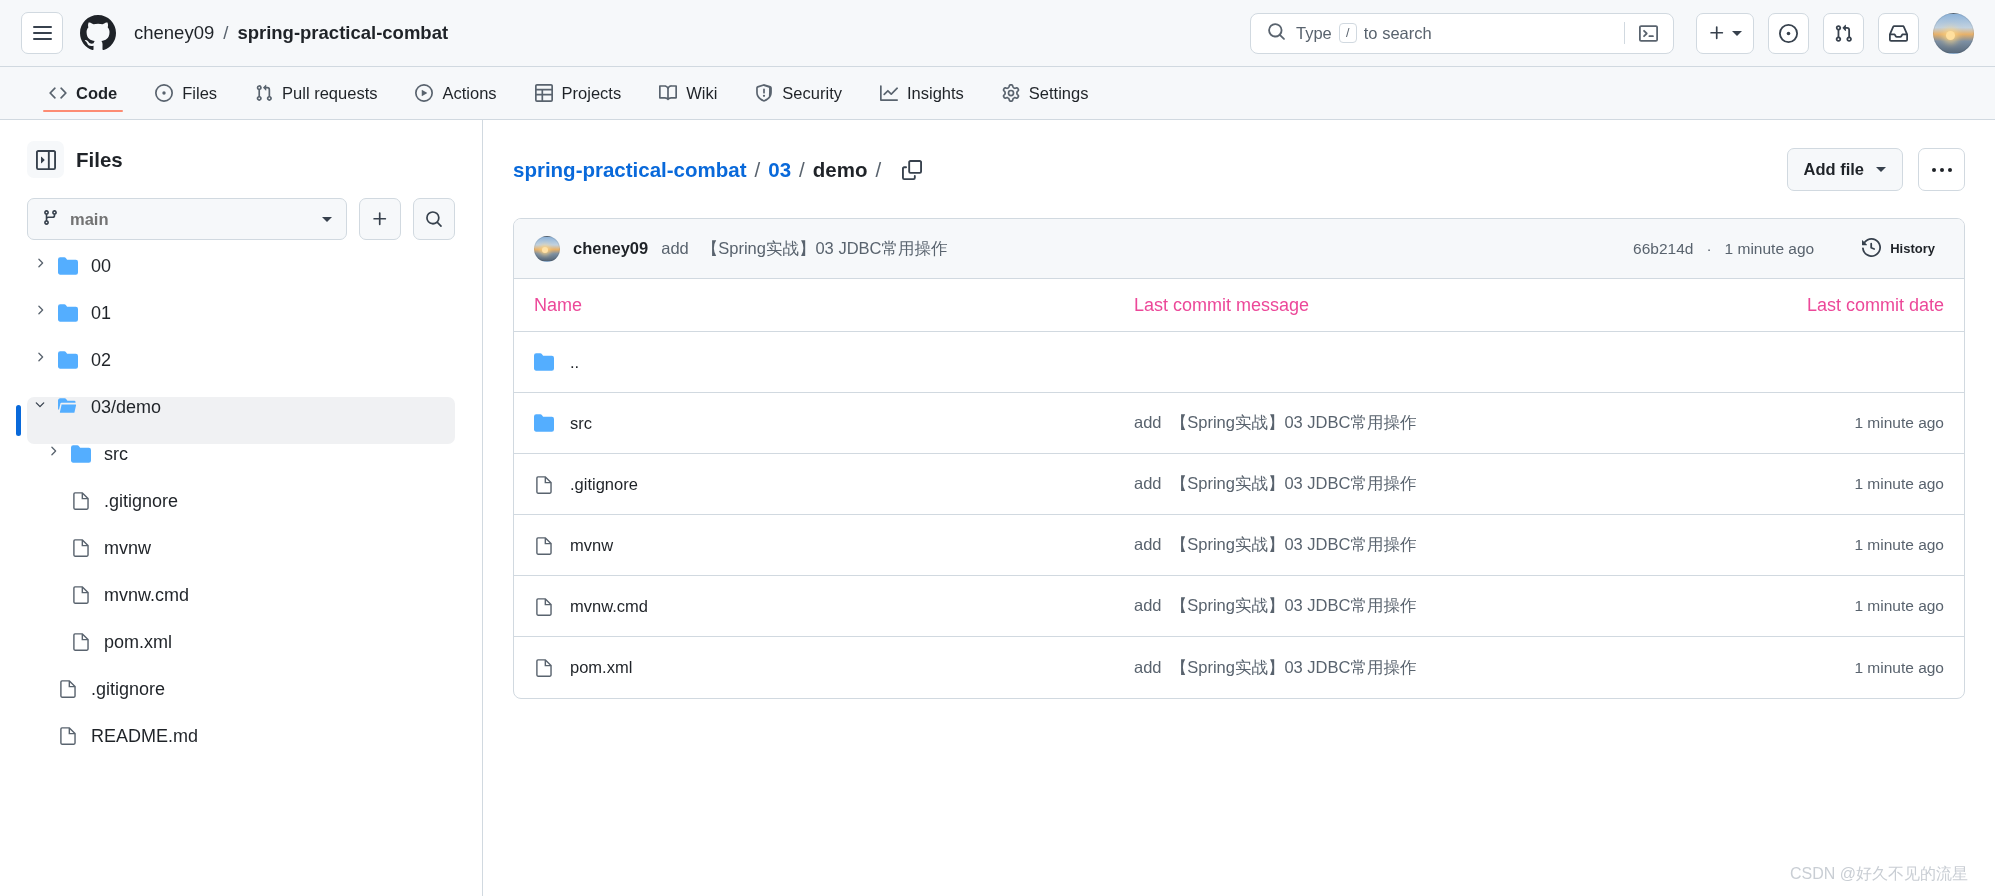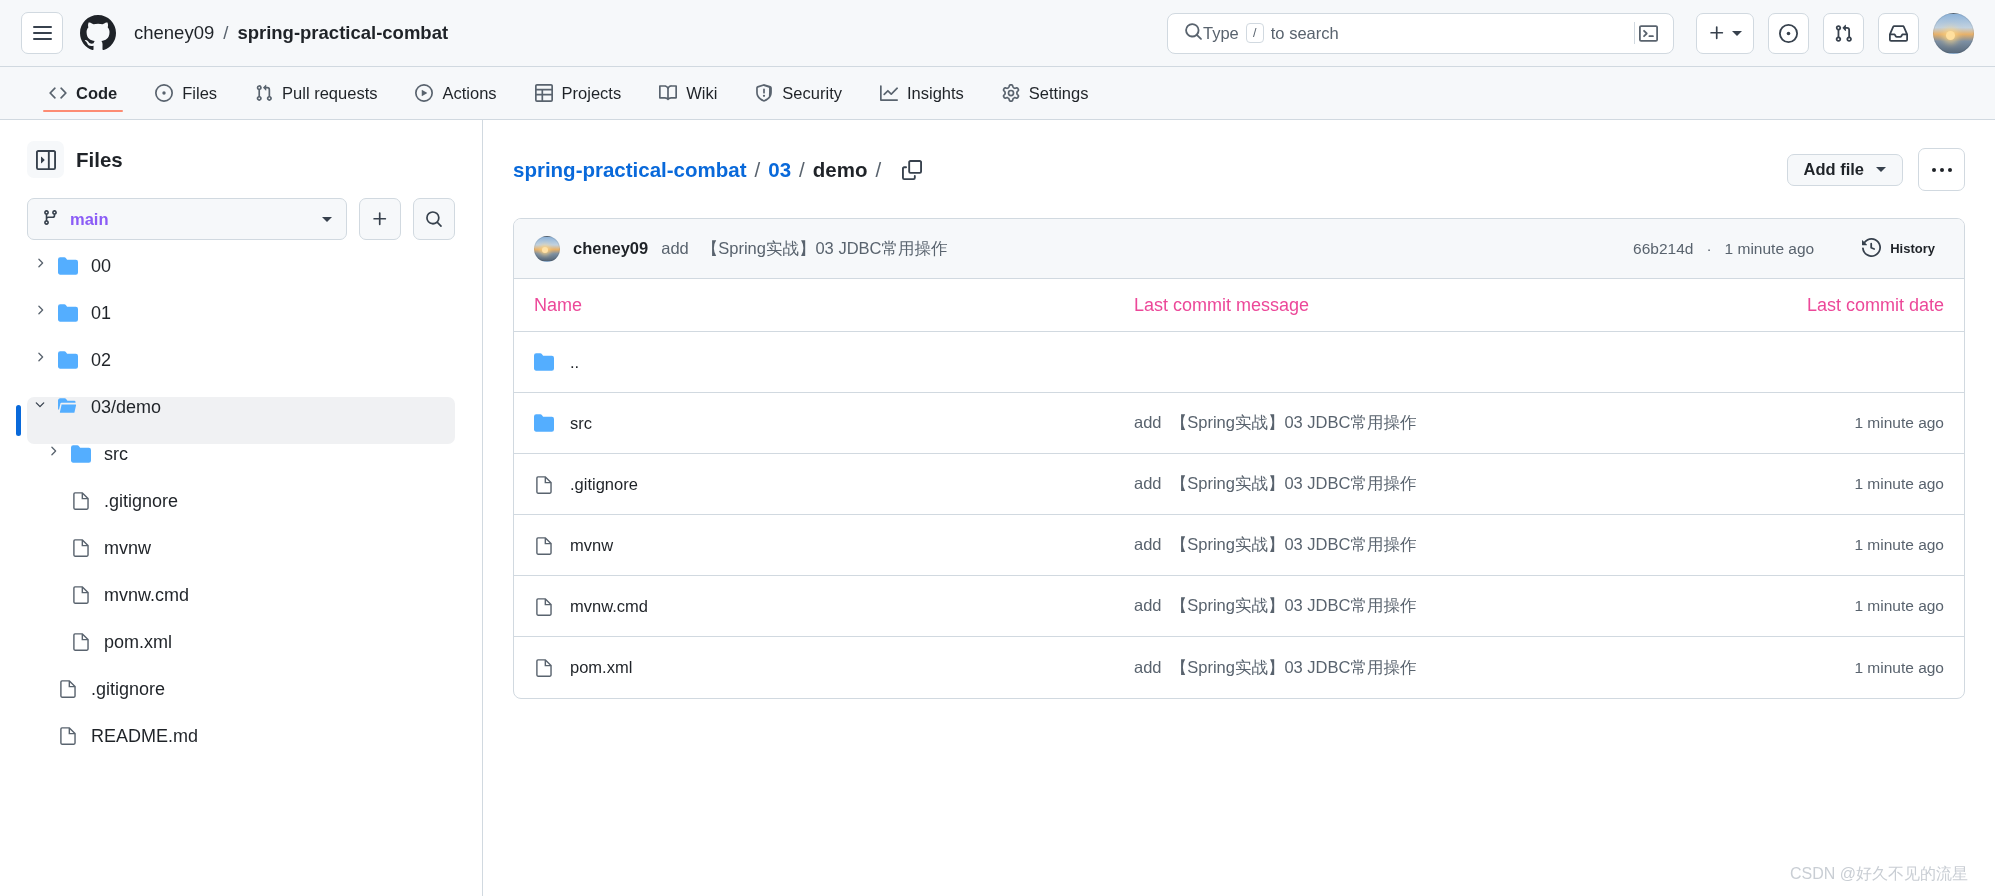--- a/index.html
+++ b/index.html
@@ -50,12 +50,13 @@
   .header-spacer { flex: 1; }
 
   .search-box {
-    width: 507px; height: 41px;
+    width: 424px; height: 41px;
     border: 1px solid #d1d9e0;
     border-radius: 8px;
     background: #ffffff;
     display: flex; align-items: center;
     padding: 0 11px 0 16px;
+    gap: 10px;
     cursor: text;
   }
   .search-placeholder {

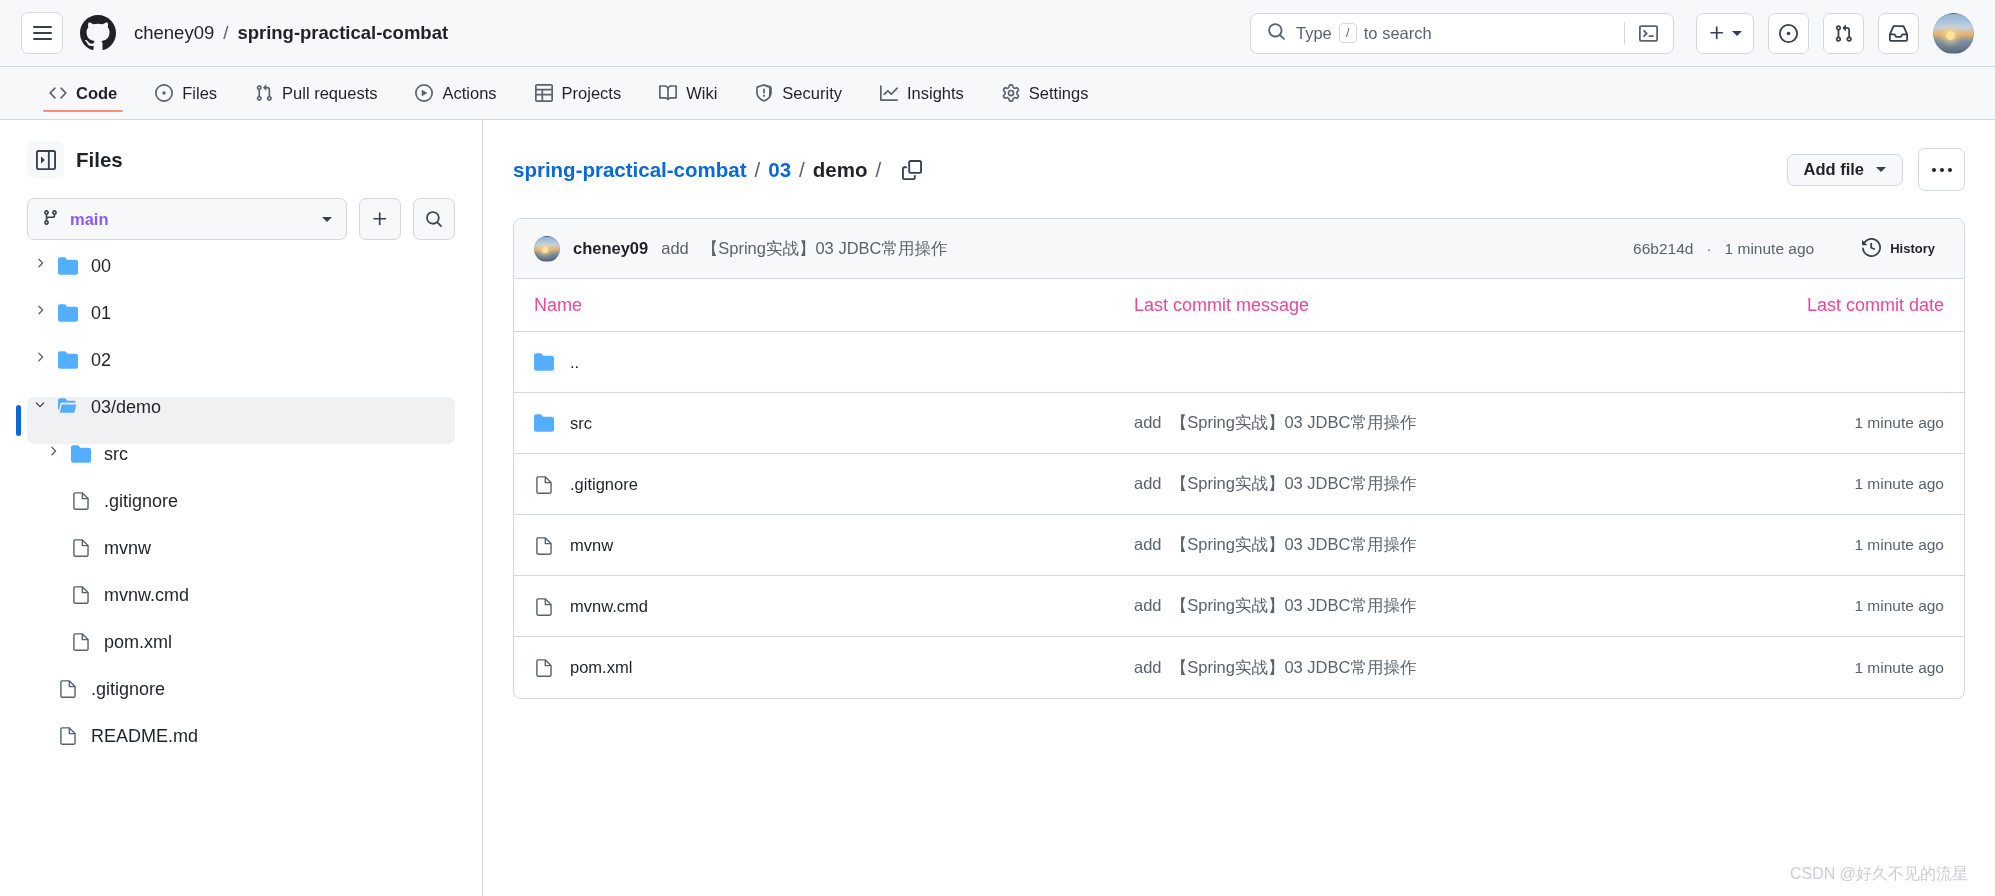--- a/index.html
+++ b/index.html
@@ -255,7 +255,7 @@
   }
   .main-top-spacer { flex: 1; }
   .addfile-btn {
-    height: 32px;
+    height: 43px;
     border: 1px solid #d1d9e0;
     border-radius: 7px;
     background: #f6f8fa;

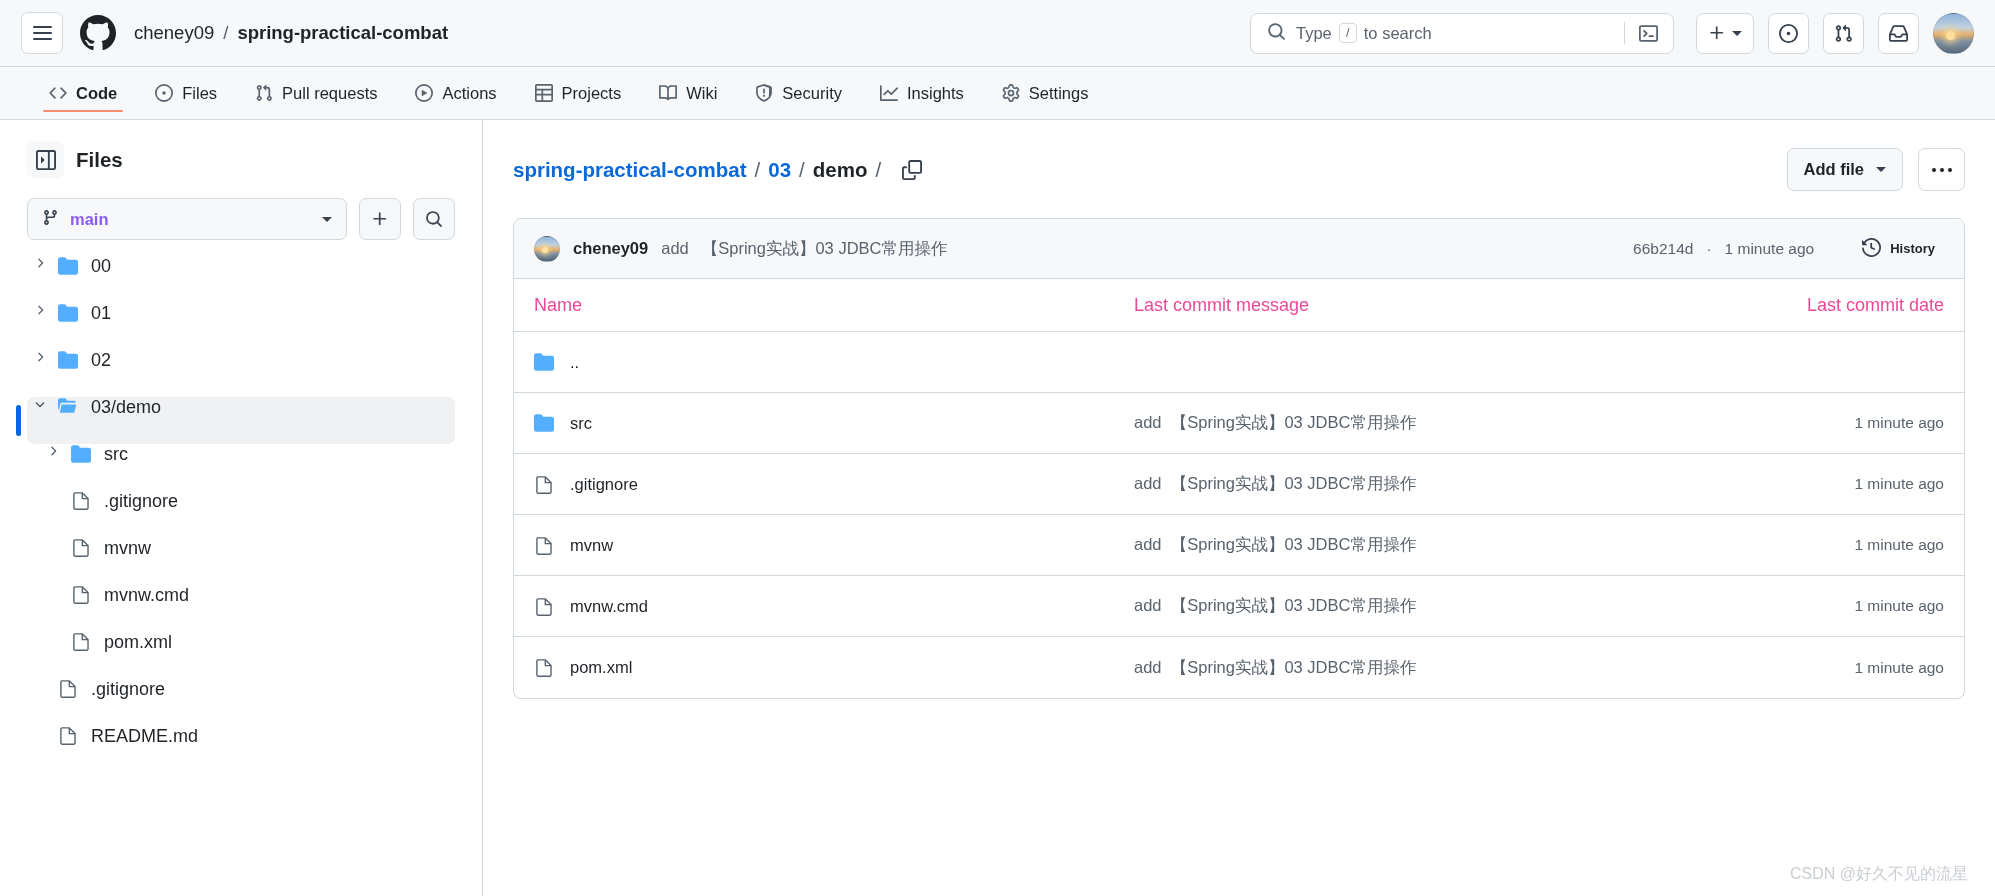--- a/index.html
+++ b/index.html
@@ -177,7 +177,7 @@
     gap: 11px;
     cursor: pointer;
   }
-  .branch-name { flex: 1; font-size: 16.5px; font-weight: 600; color: #8b5cf6; }
+  .branch-name { flex: 1; font-size: 16.5px; font-weight: 600; color: #737373; }
   .small-sq-btn {
     width: 42px; height: 42px;
     border: 1px solid #d1d9e0;

